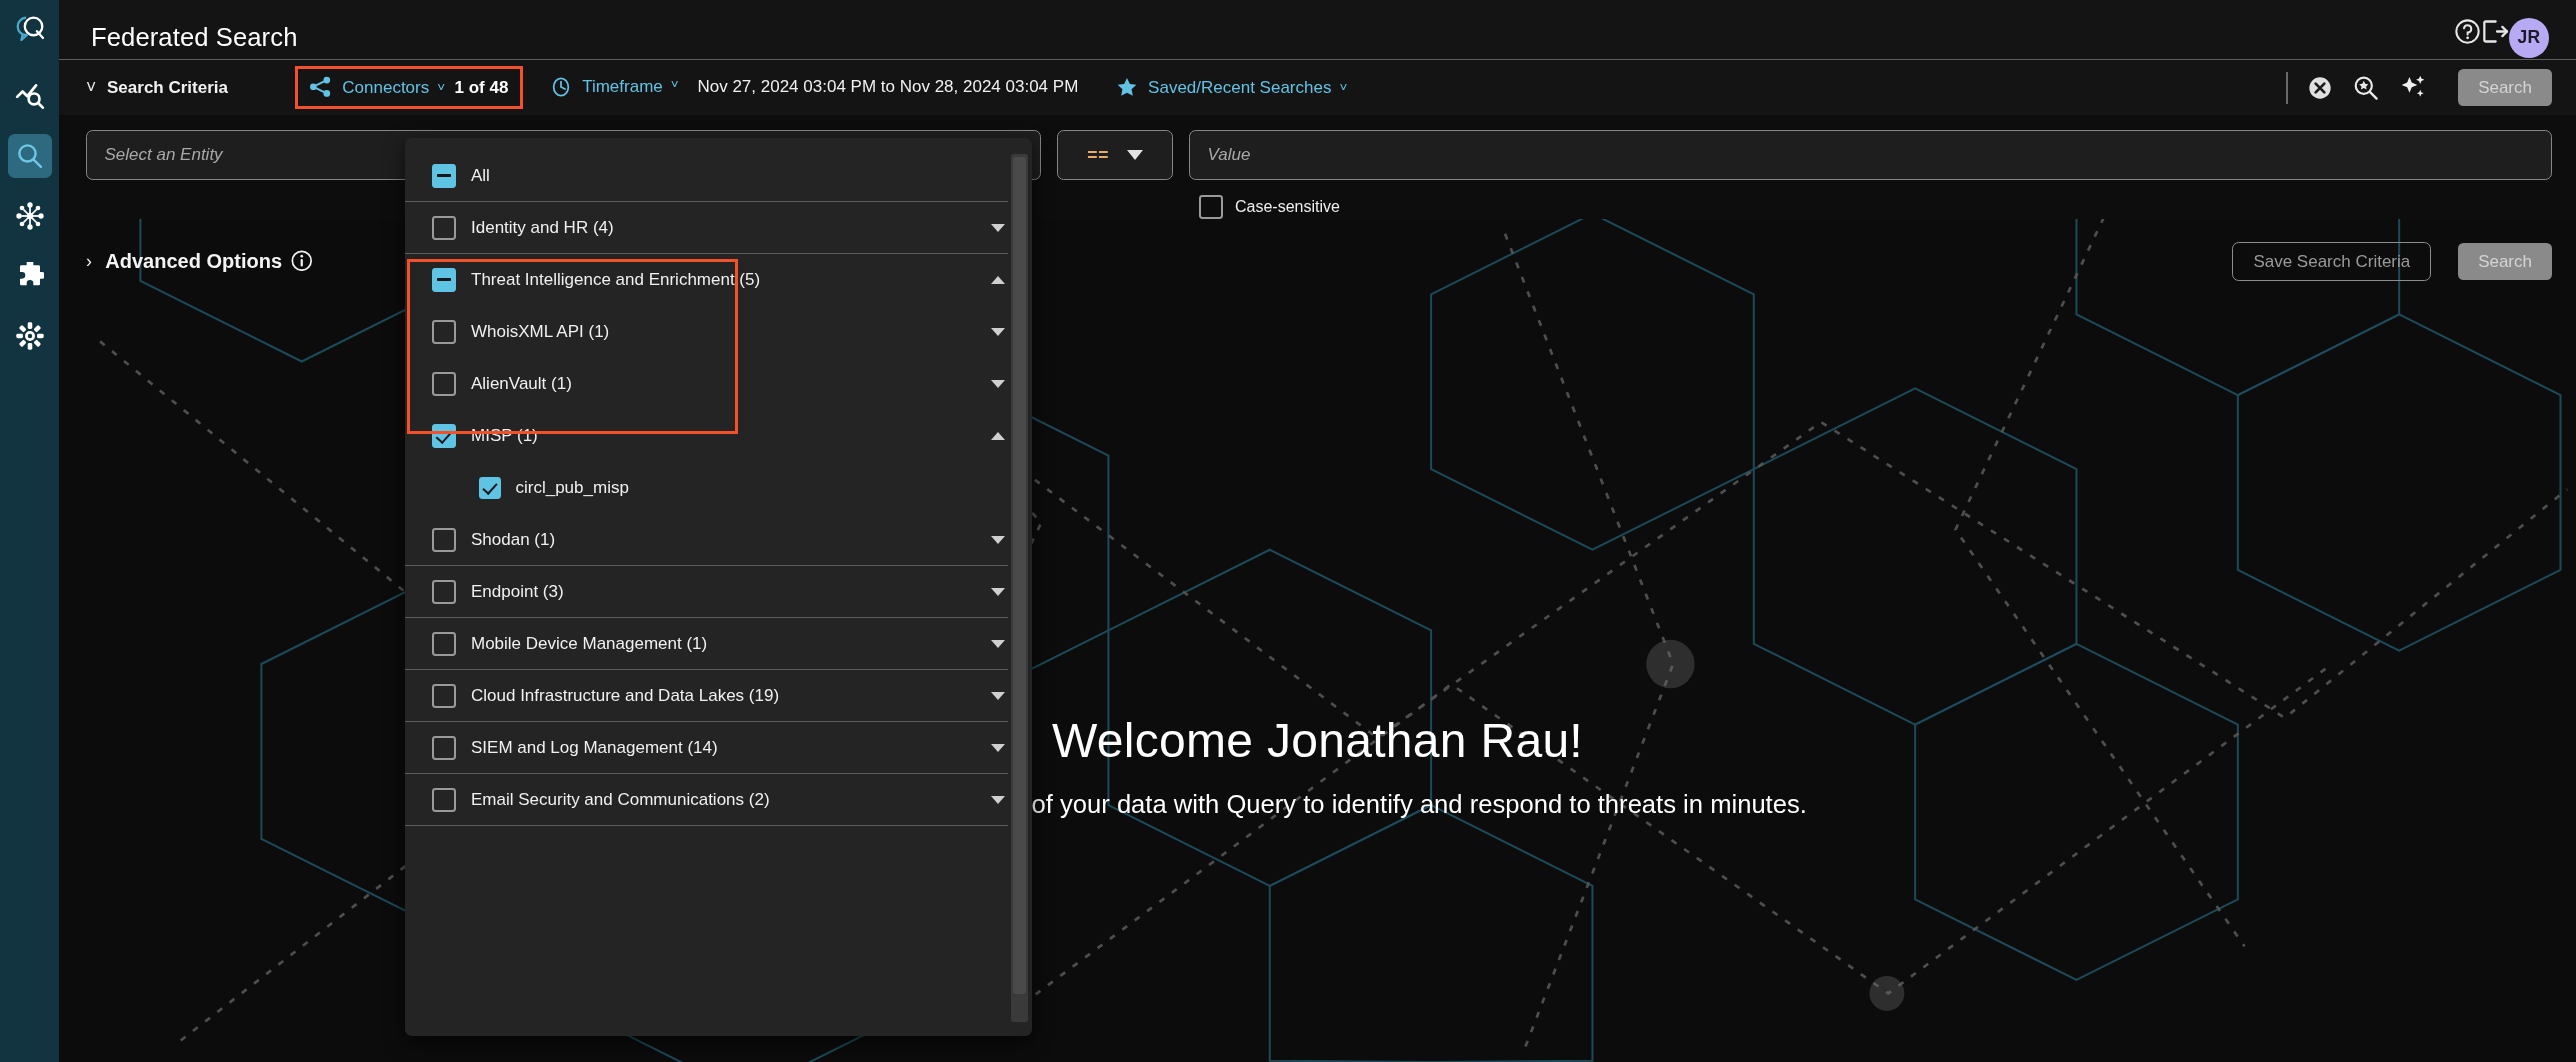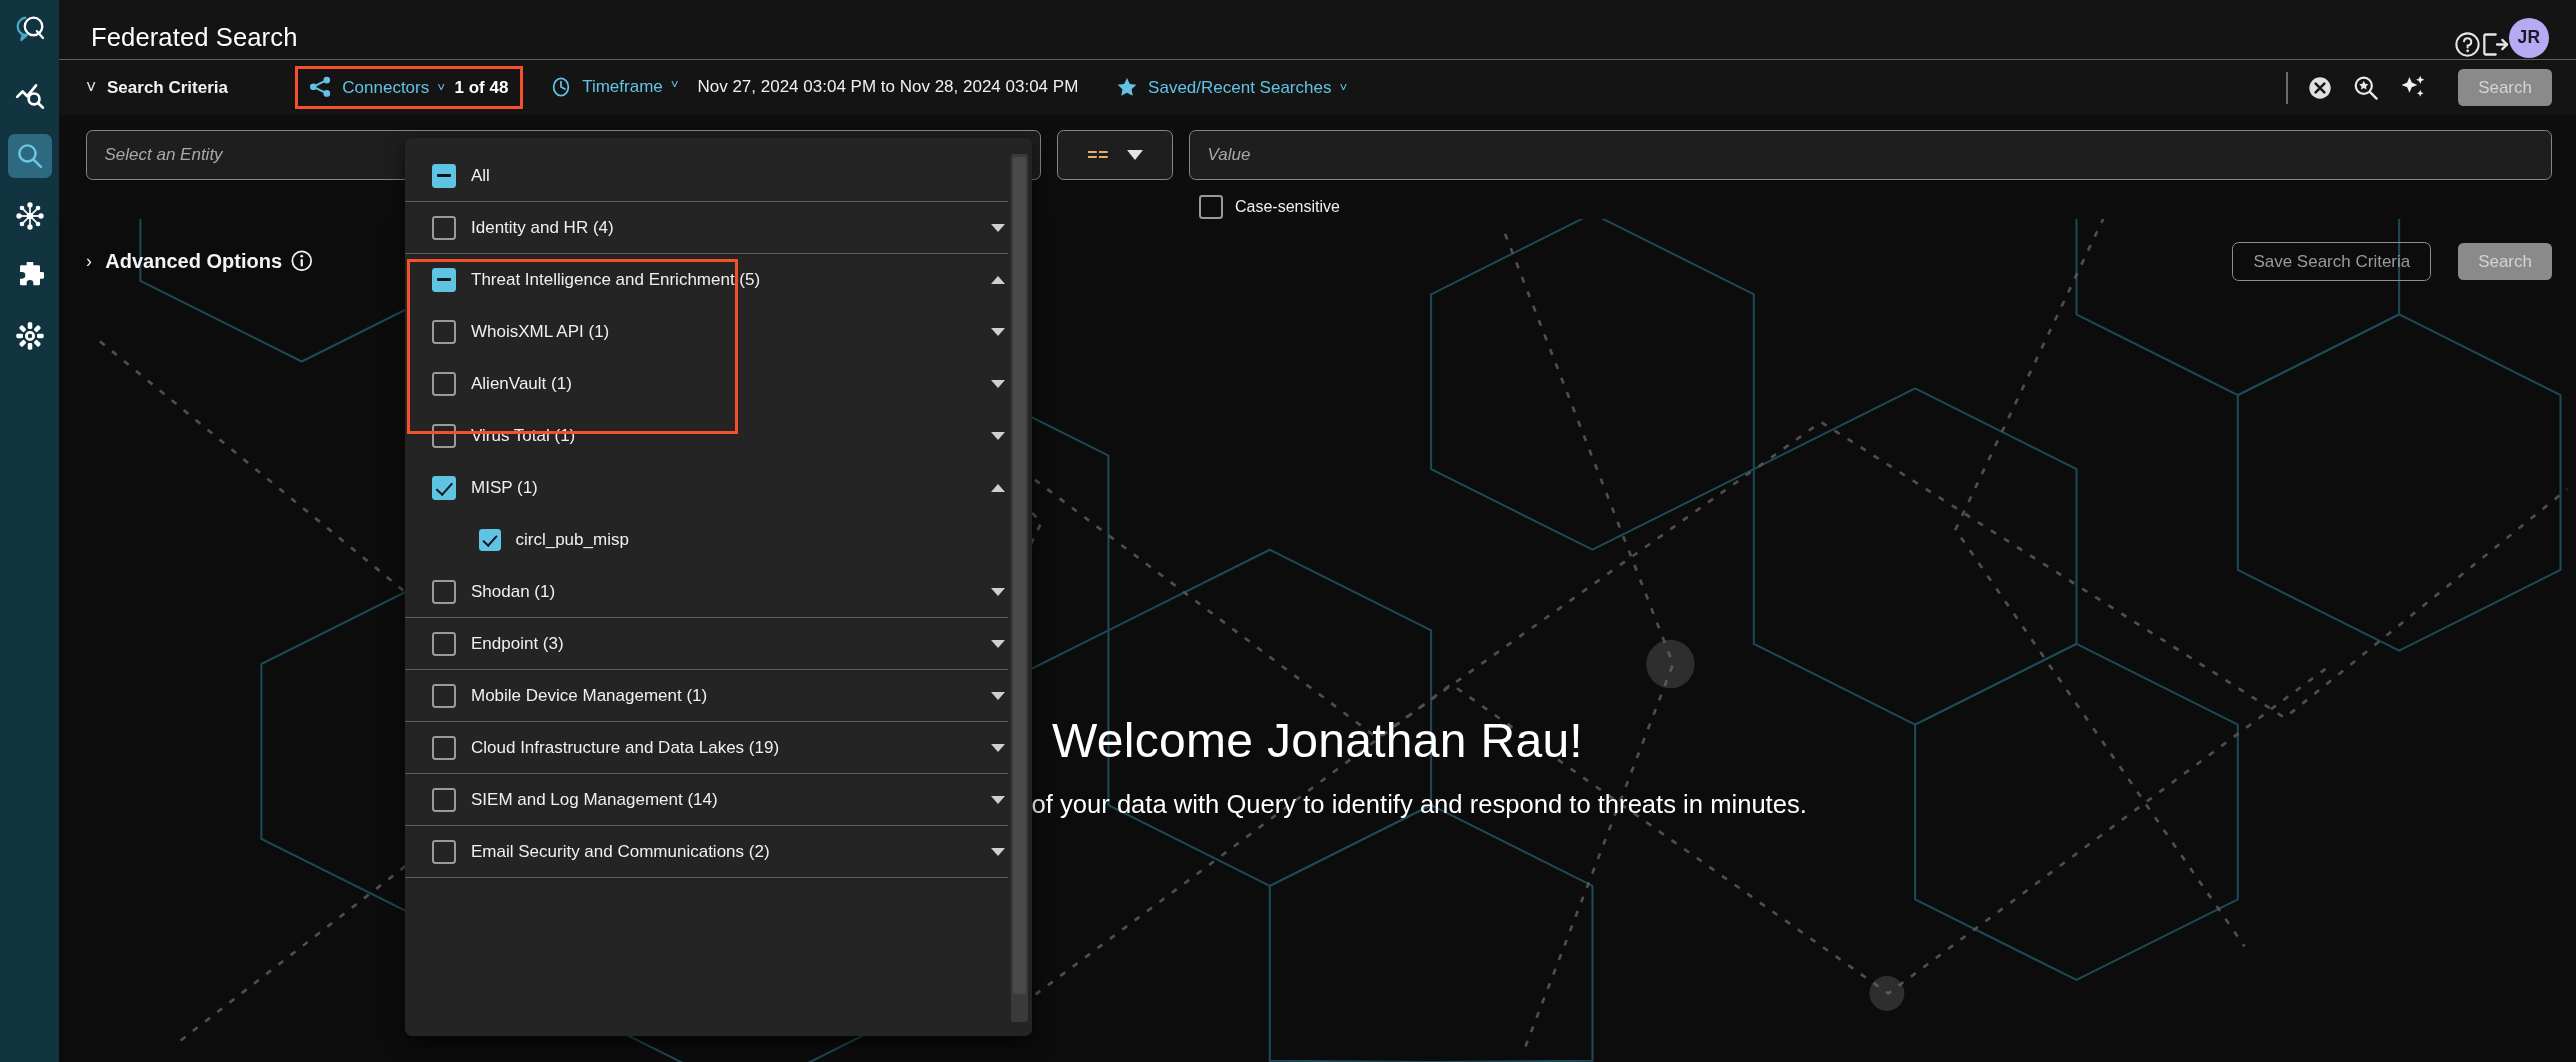--- a/index.html
+++ b/index.html
@@ -45,7 +45,7 @@
   }
   .page-title { font-size: 25.6px; color: #ffffff; font-weight: 400; letter-spacing: 0.1px; }
   .titlebar-spacer { flex: 1 1 auto; }
-  .titlebar-icons { display: flex; align-items: flex-end; }
+  .titlebar-icons { display: flex; align-items: flex-start; }
   .icon-btn { cursor: pointer; display: flex; align-items: center; justify-content: center; }
   .avatar {
     width: 40px; height: 40px; border-radius: 50%;

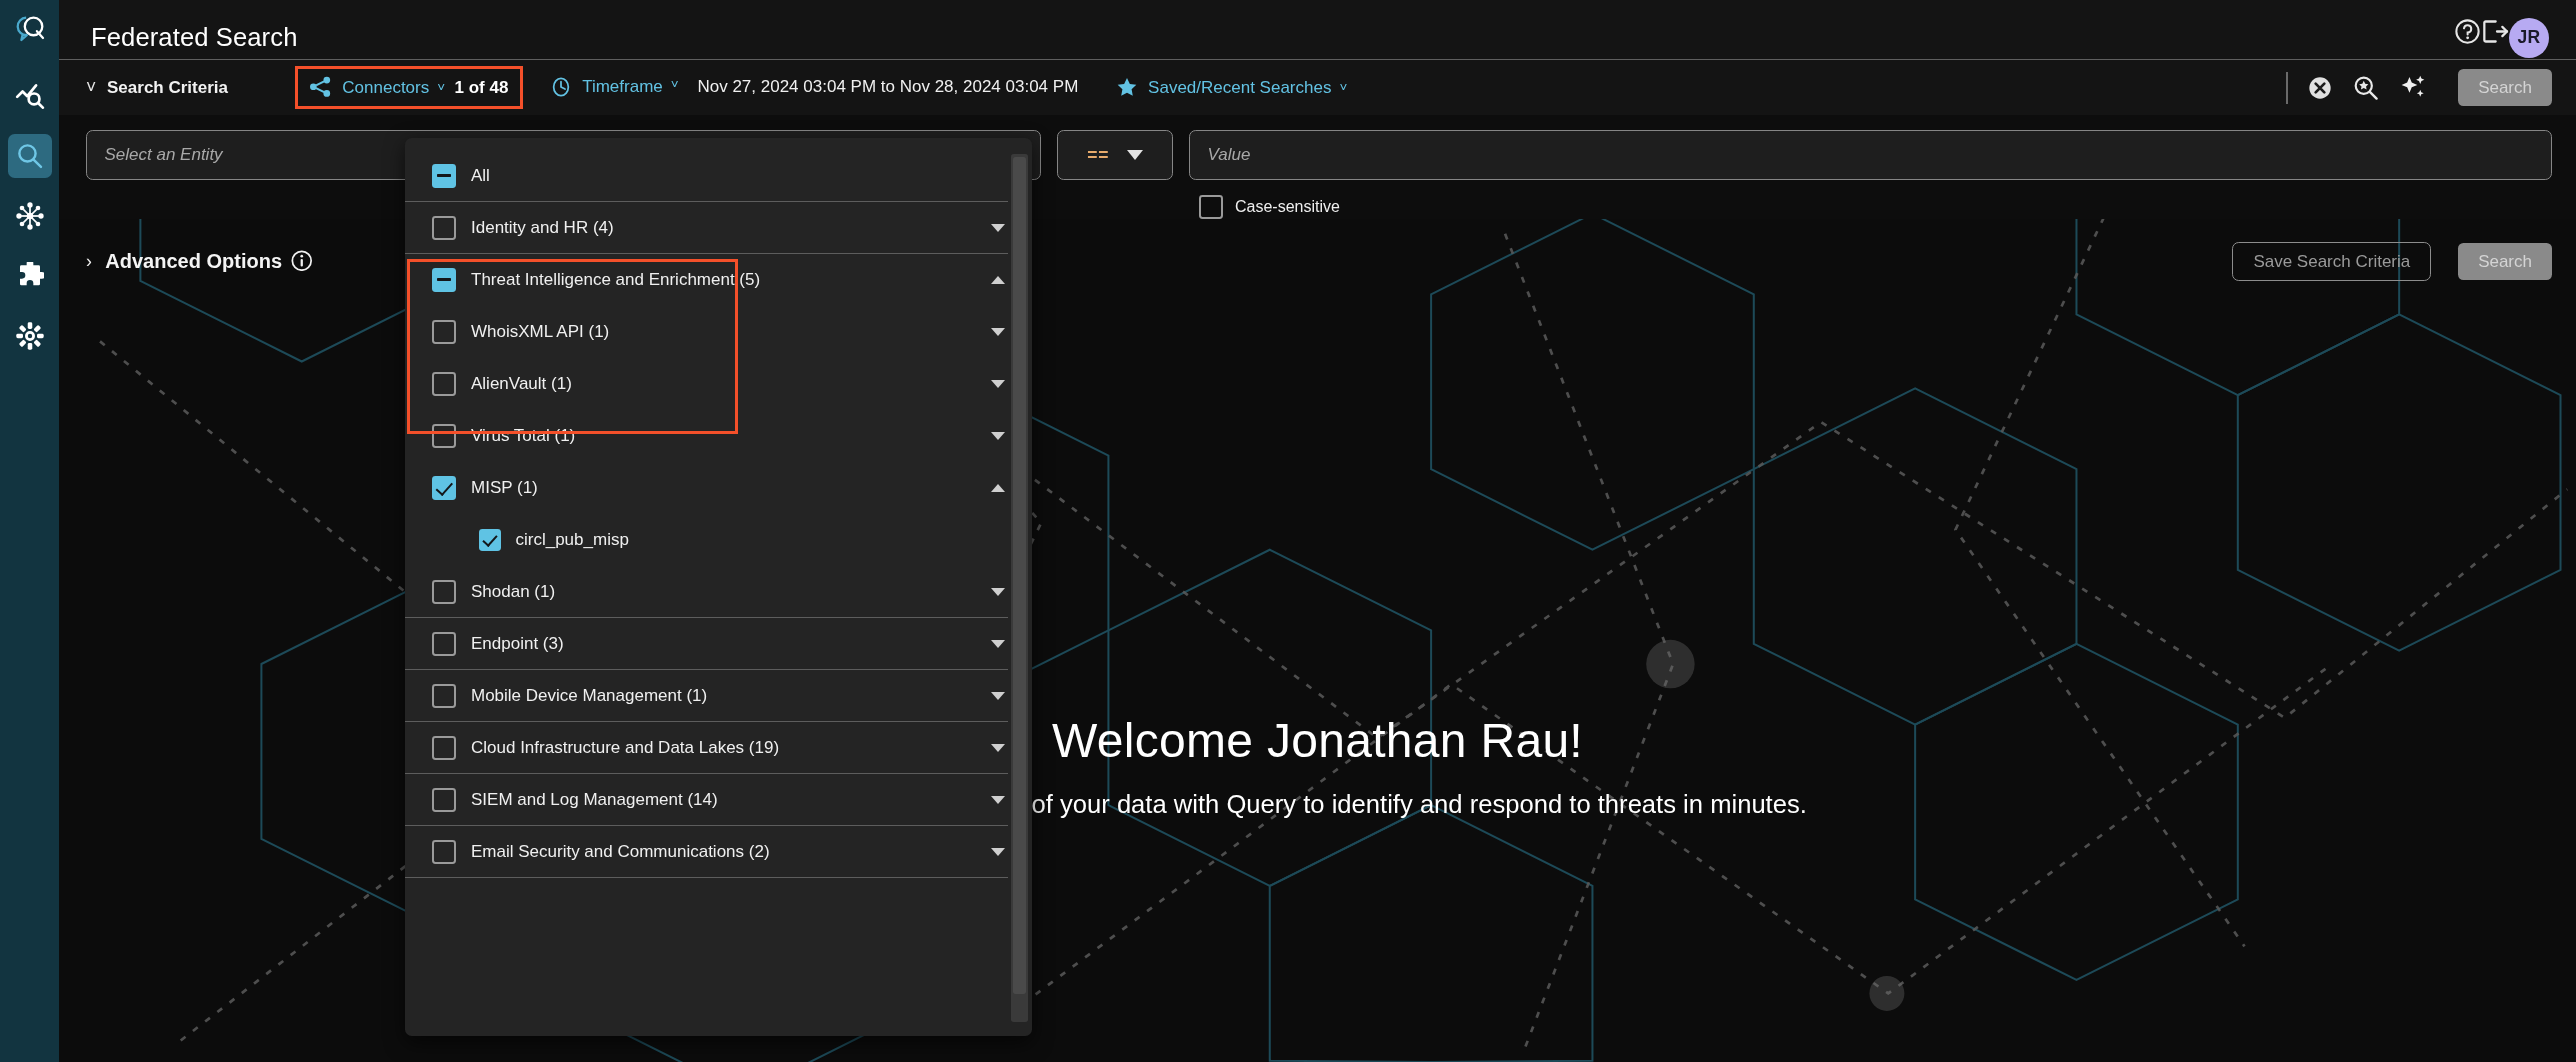--- a/index.html
+++ b/index.html
@@ -483,12 +483,6 @@
             <span class="tri down"></span>
           </div>
           <div class="dd-row indent-1">
-            <span class="cb empty"></span>
-            <span class="dd-label">Virus Total (1)</span>
-            <span class="dd-spacer"></span>
-            <span class="tri down"></span>
-          </div>
-          <div class="dd-row indent-1">
             <span class="cb checked"></span>
             <span class="dd-label">MISP (1)</span>
             <span class="dd-spacer"></span>

